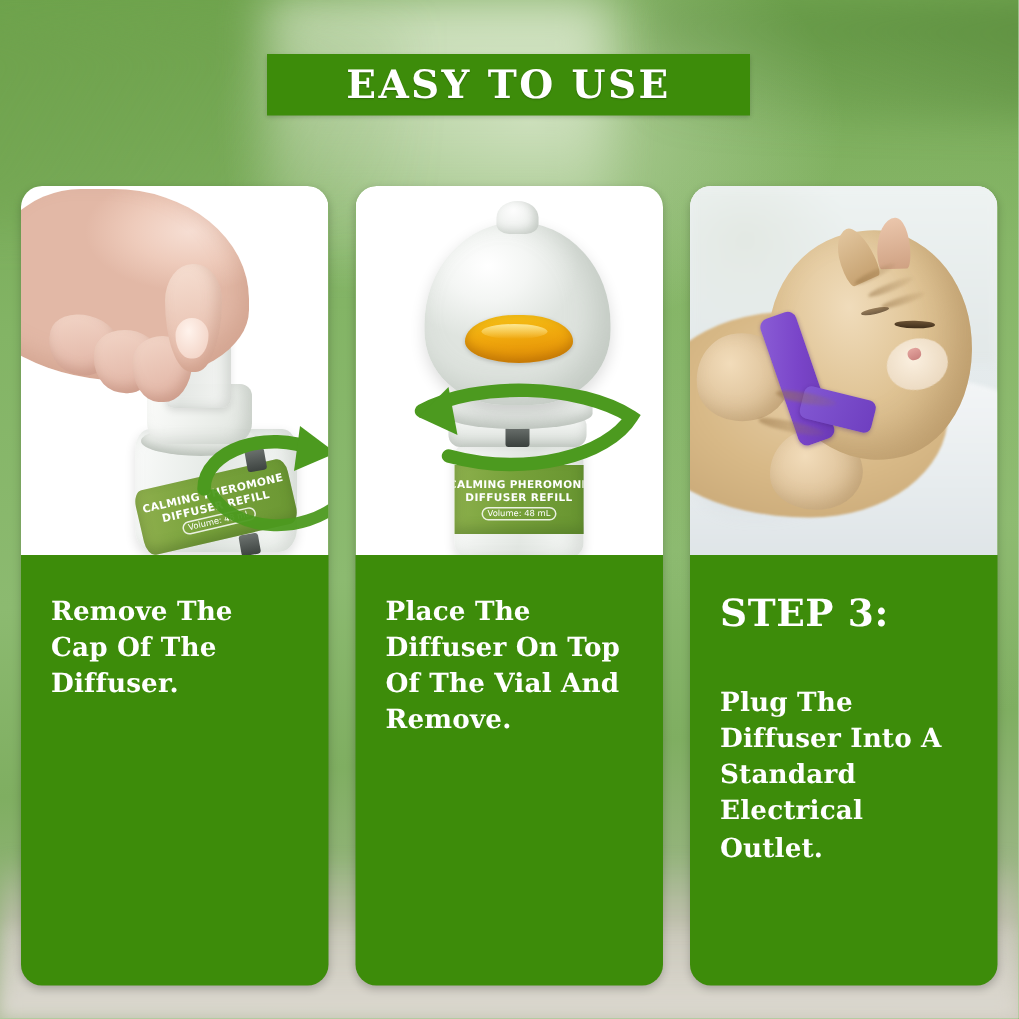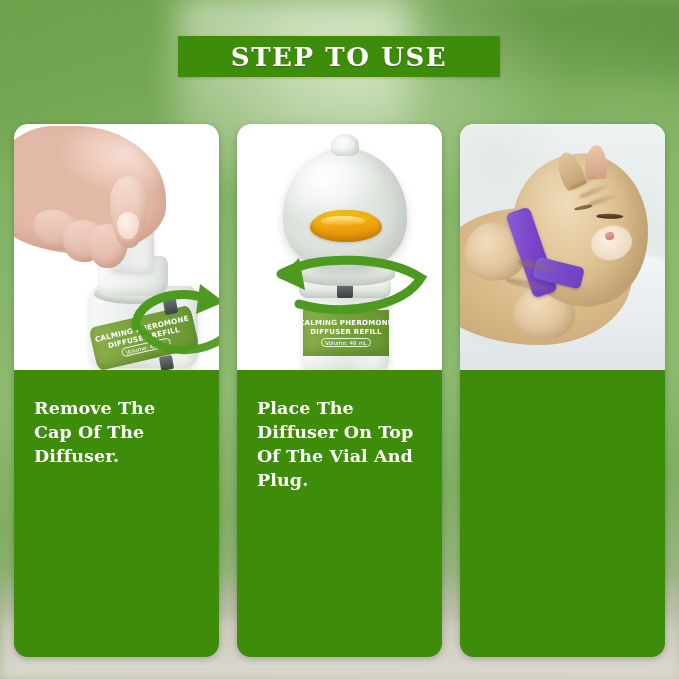--- a/index.html
+++ b/index.html
@@ -453,7 +453,7 @@
   <div class="bg-floor-sheen"></div>
 
   <div class="title-banner">
-    <span class="title-text">STEP TO USE</span>
+    <span class="title-text">EASY TO USE</span>
   </div>
 
   <div class="cards">

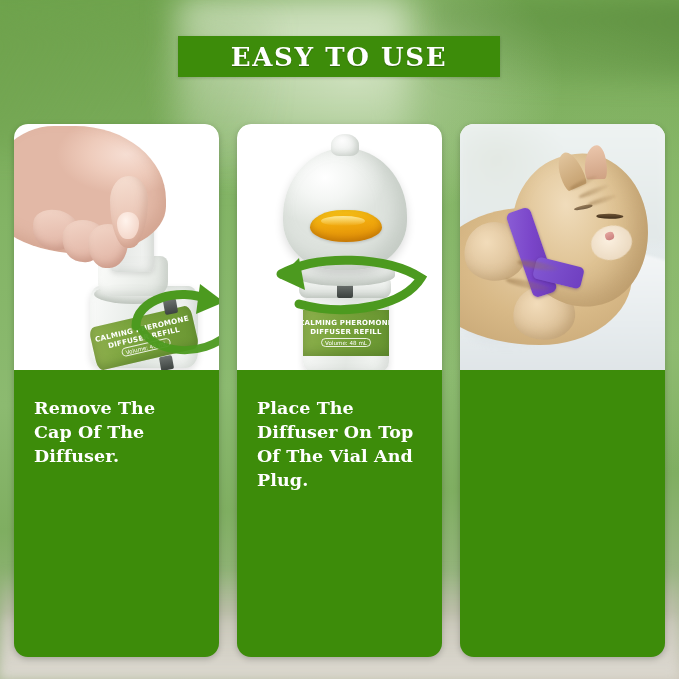--- a/index.html
+++ b/index.html
@@ -517,7 +517,7 @@
         </div>
       </div>
       <div class="card-body">
-        <p class="step-desc">Place The Diffuser On Top Of The Vial And Plug.</p>
+        <p class="step-desc">Place The Diffuser On Top Of The Vial And Remove.</p>
       </div>
     </div>
 

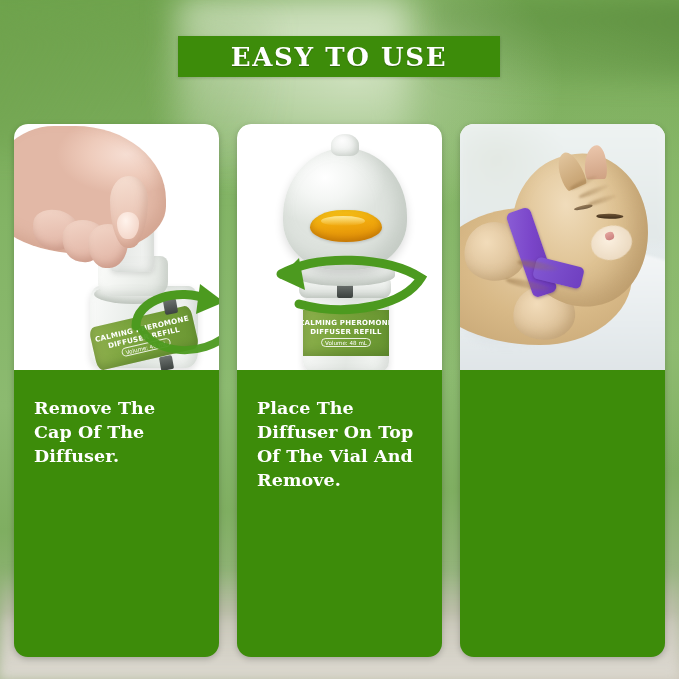--- a/index.html
+++ b/index.html
@@ -547,6 +547,10 @@
           <div class="cat-stripe s5"></div>
         </div>
       </div>
+      <div class="card-body">
+        <h2 class="step-title">STEP 3:</h2>
+        <p class="step-desc">Plug The Diffuser Into A Standard Electrical Outlet.</p>
+      </div>
     </div>
 
   </div>

